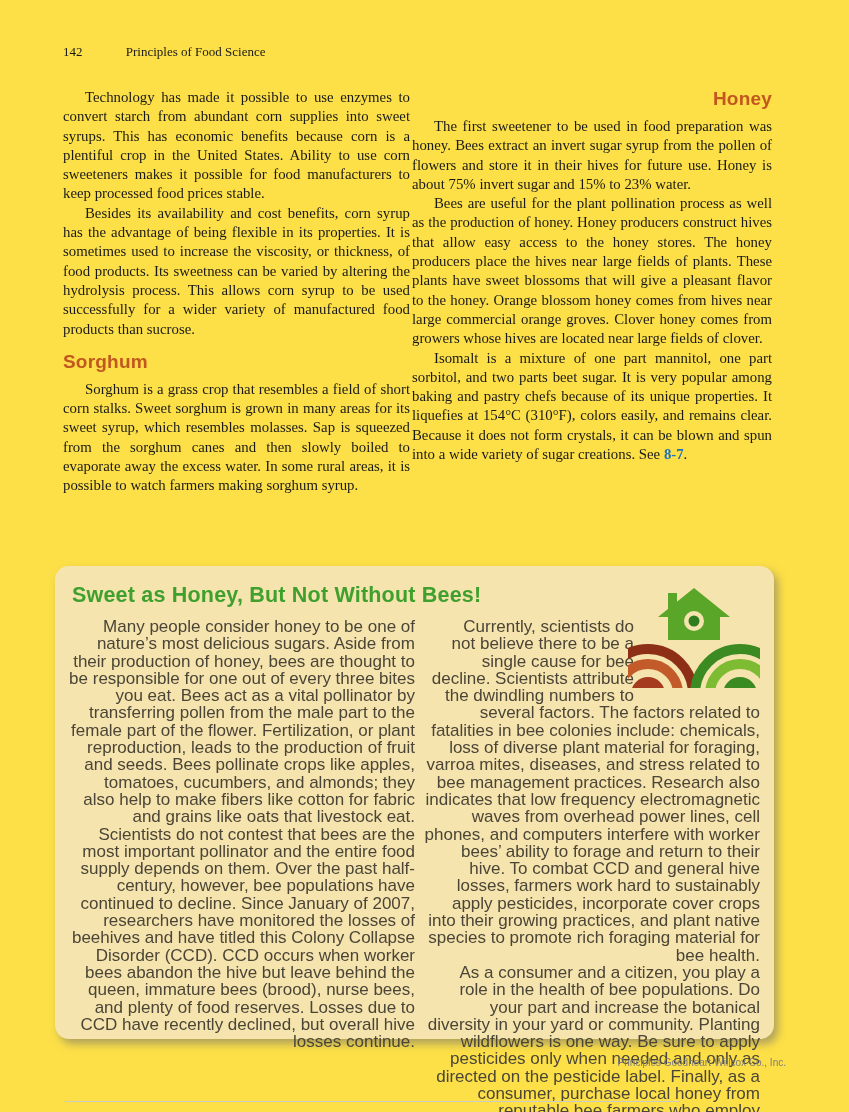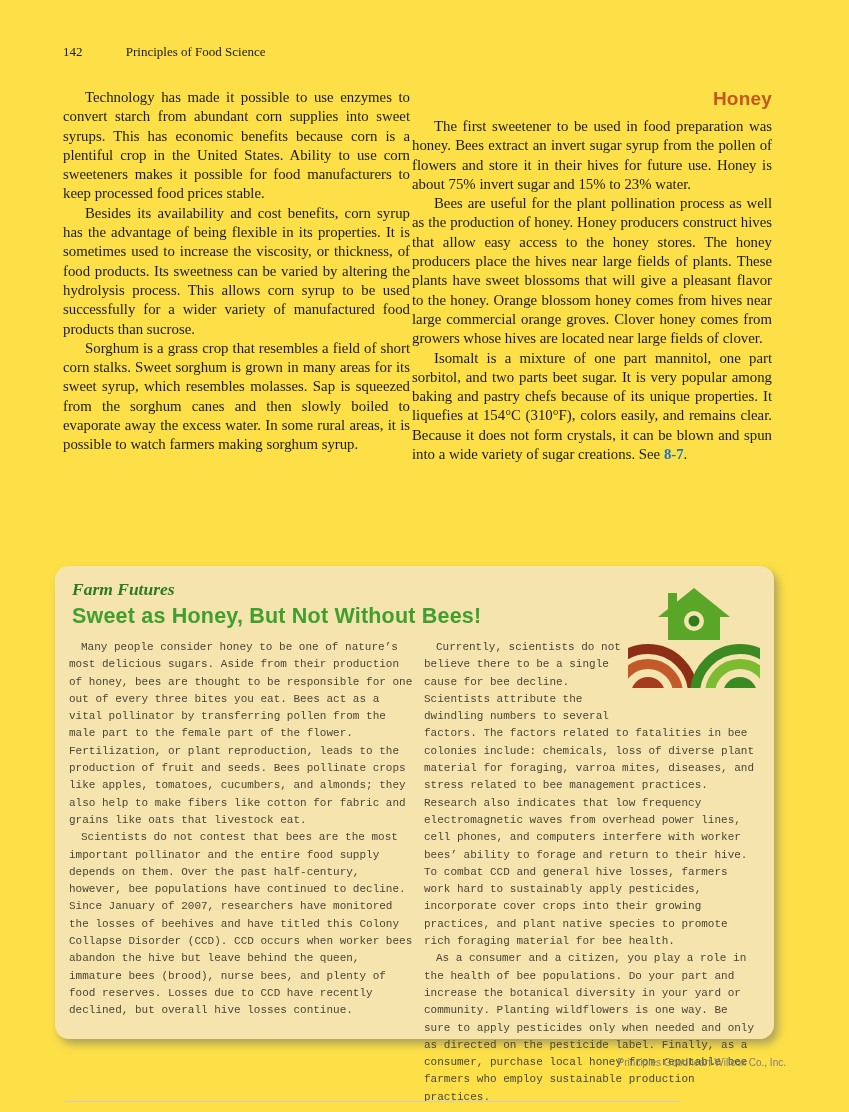--- a/index.html
+++ b/index.html
@@ -134,6 +134,7 @@
     <div class="col col-left">
       <p class="body">Technology has made it possible to use enzymes to convert starch from abundant corn supplies into sweet syrups. This has economic benefits because corn is a plentiful crop in the United States. Ability to use corn sweeteners makes it possible for food manufacturers to keep processed food prices stable.</p>
       <p class="body">Besides its availability and cost benefits, corn syrup has the advantage of being flexible in its properties. It is sometimes used to increase the viscosity, or thickness, of food products. Its sweetness can be varied by altering the hydrolysis process. This allows corn syrup to be used successfully for a wider variety of manufactured food products than sucrose.</p>
+      <h2 class="heading">Sorghum</h2>
       <p class="body">Sorghum is a grass crop that resembles a field of short corn stalks. Sweet sorghum is grown in many areas for its sweet syrup, which resembles molasses. Sap is squeezed from the sorghum canes and then slowly boiled to evaporate away the excess water. In some rural areas, it is possible to watch farmers making sorghum syrup.</p>
     </div>
 

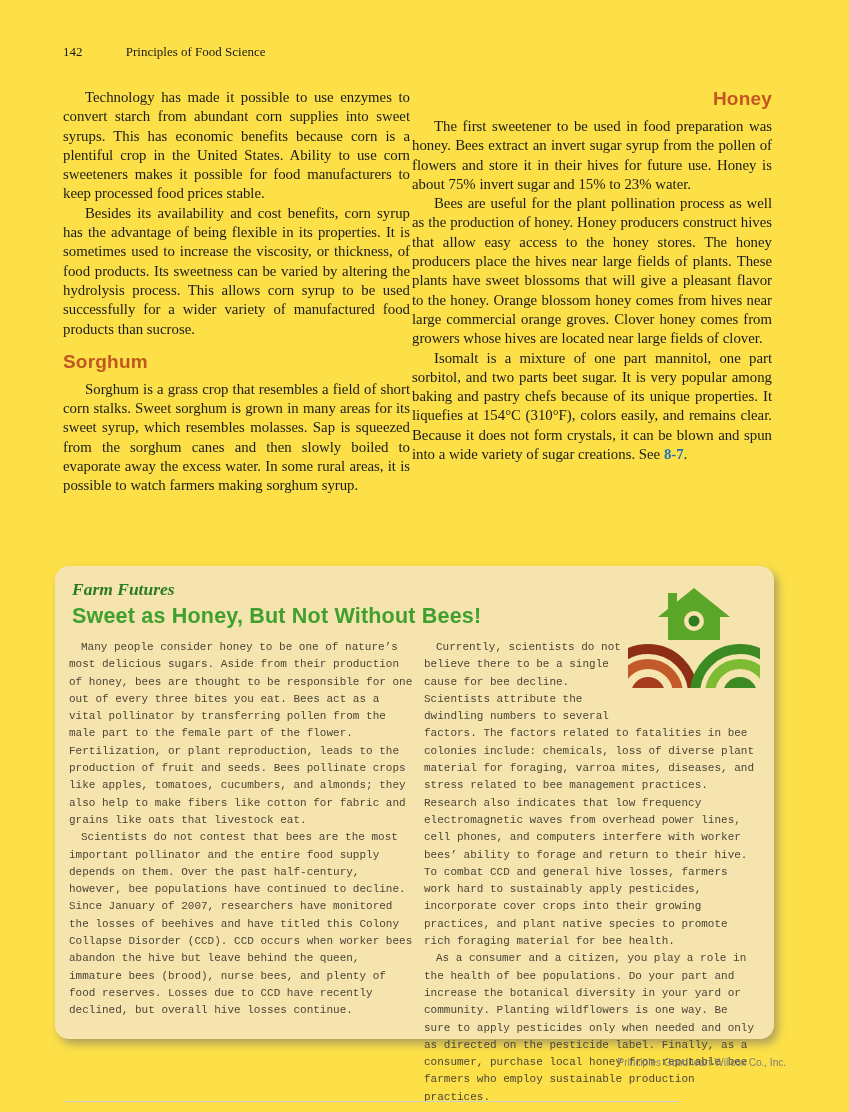--- a/index.html
+++ b/index.html
@@ -174,7 +174,6 @@
       </svg>
     </div>
 
-    <div class="fb-kicker">Farm Futures</div>
     <h1 class="fb-title">Sweet as Honey, But Not Without Bees!</h1>
 
     <div class="fb-columns">

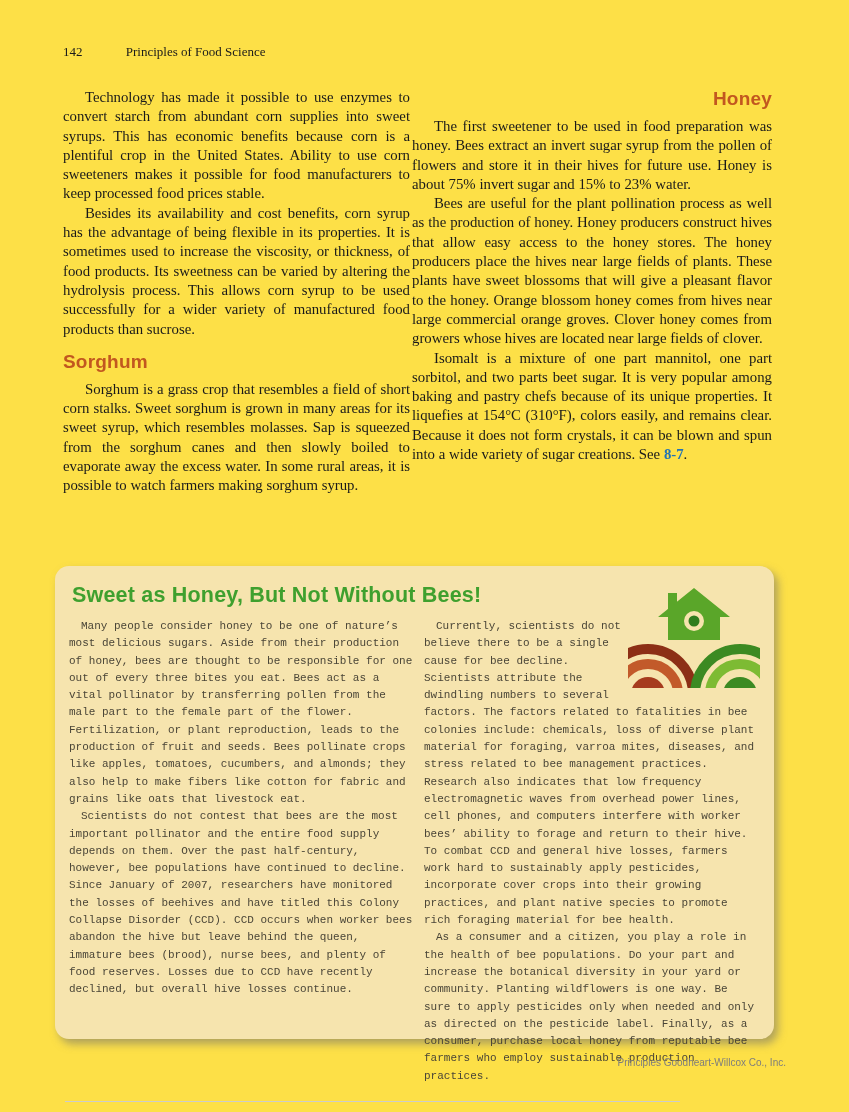--- a/index.html
+++ b/index.html
@@ -85,12 +85,12 @@
   .fb-col-left  { width: 346px; }
   .fb-col-right { width: 336px; }
   .fb-body {
-    font-family: Liberation Mono, monospace;
-    font-size: 11px;
+    font-family: Liberation Sans, sans-serif;
+    font-size: 17px;
     line-height: 17.3px;
     color: #4a4537;
     text-indent: 12px;
-    text-align: left;
+    text-align: right;
   }
   .fb-icon {
     position: absolute;

